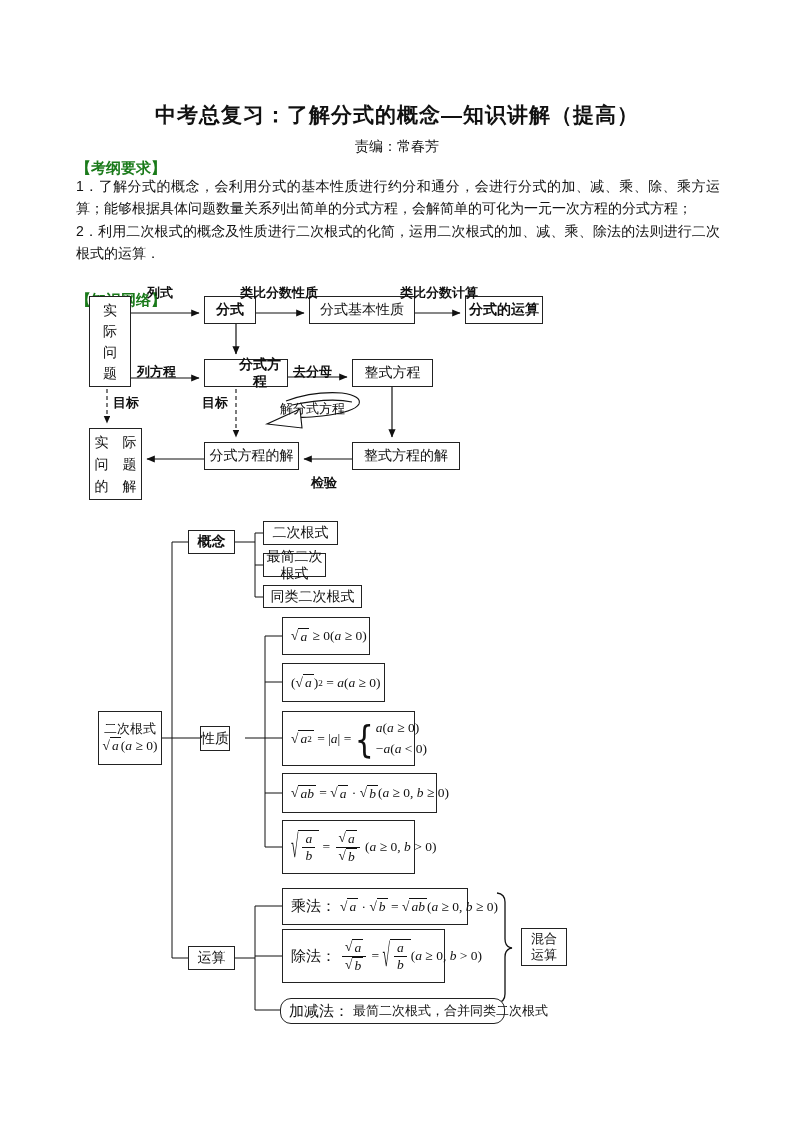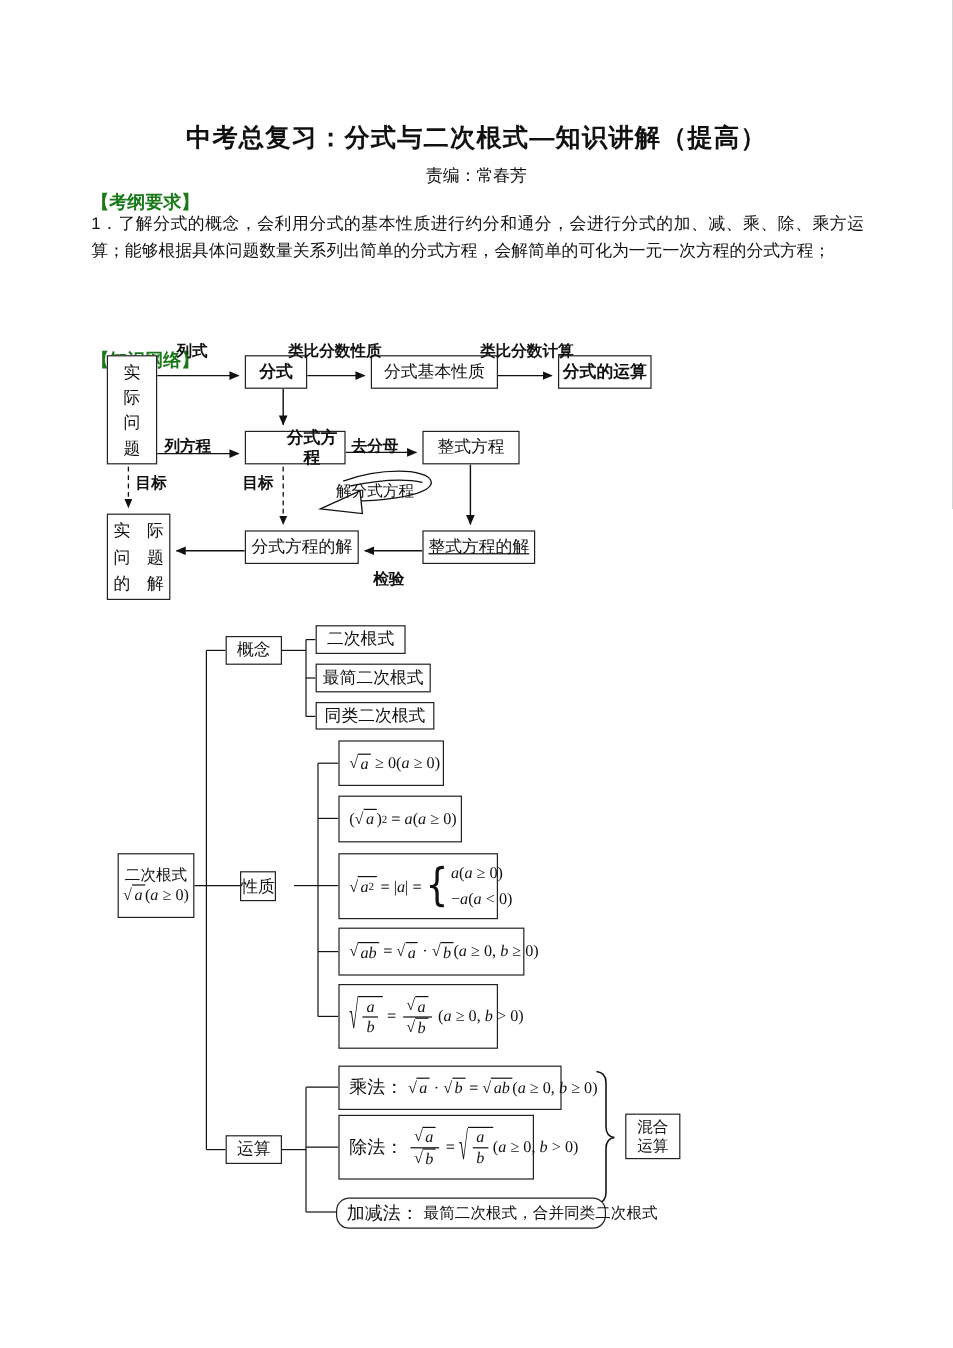--- a/index.html
+++ b/index.html
@@ -47,7 +47,7 @@
 
 <div class="page">
 
-  <div class="page-title">中考总复习：分式与二次根式—知识讲解（提高）</div>
+  <div class="page-title">中考总复习：了解分式的概念—知识讲解（提高）</div>
   <div class="editor">责编：常春芳</div>
 
   <div class="sec-head" style="top:159px;">【考纲要求】</div>

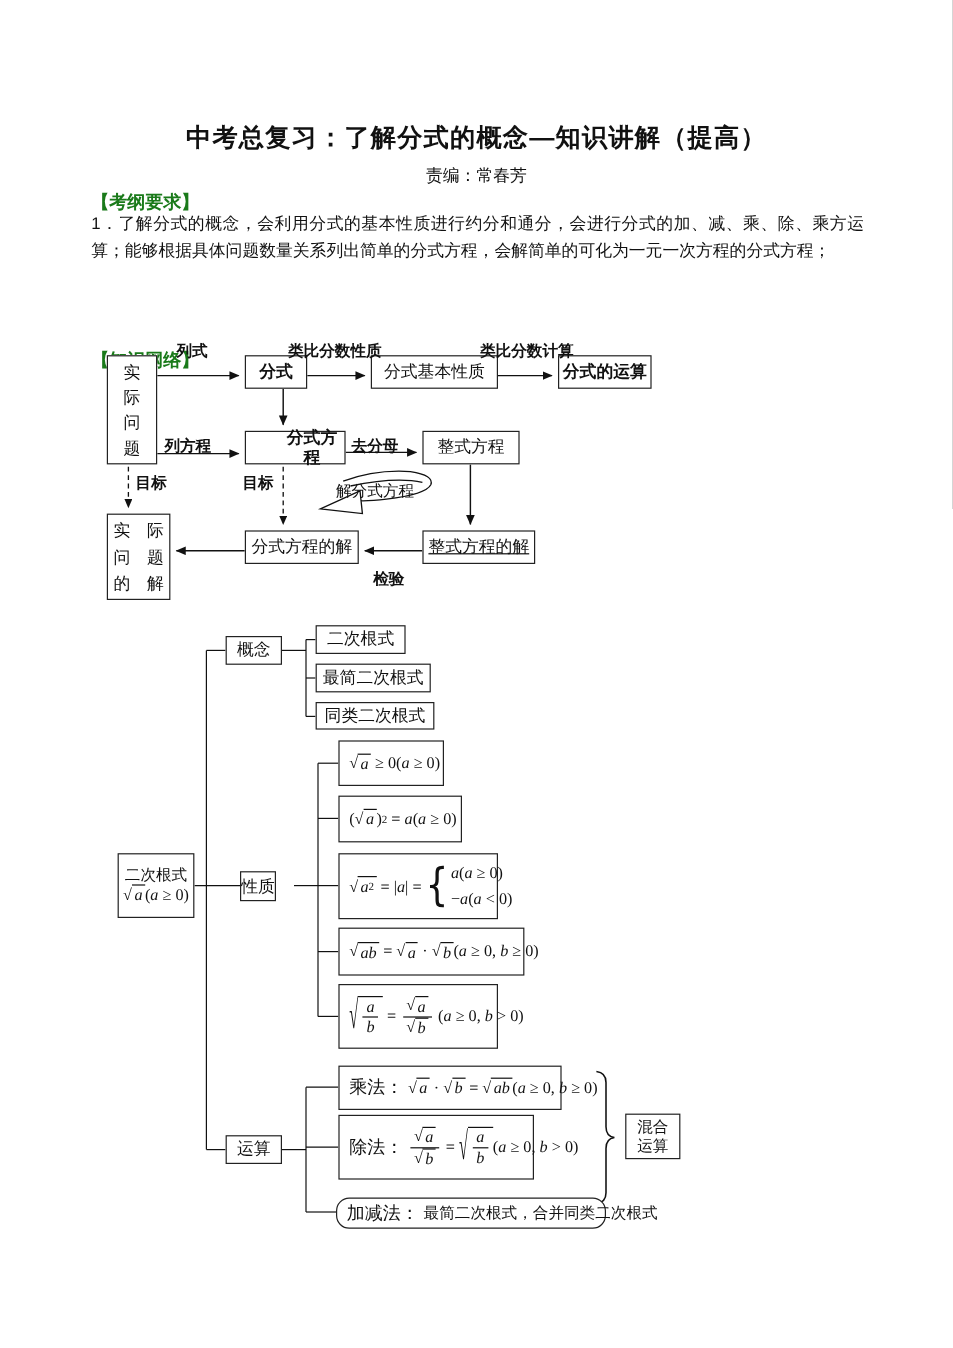--- a/index.html
+++ b/index.html
@@ -53,6 +53,7 @@
   <div class="sec-head" style="top:159px;">【考纲要求】</div>
   <div class="body-text">
     <div>1．了解分式的概念，会利用分式的基本性质进行约分和通分，会进行分式的加、减、乘、除、乘方运算；能够根据具体问题数量关系列出简单的分式方程，会解简单的可化为一元一次方程的分式方程；</div>
+    <div>2．利用二次根式的概念及性质进行二次根式的化简，运用二次根式的加、减、乘、除法的法则进行二次根式的运算．</div>
   </div>
 
   <div class="sec-head" style="top:249px;margin-top:42px;">【知识网络】</div>

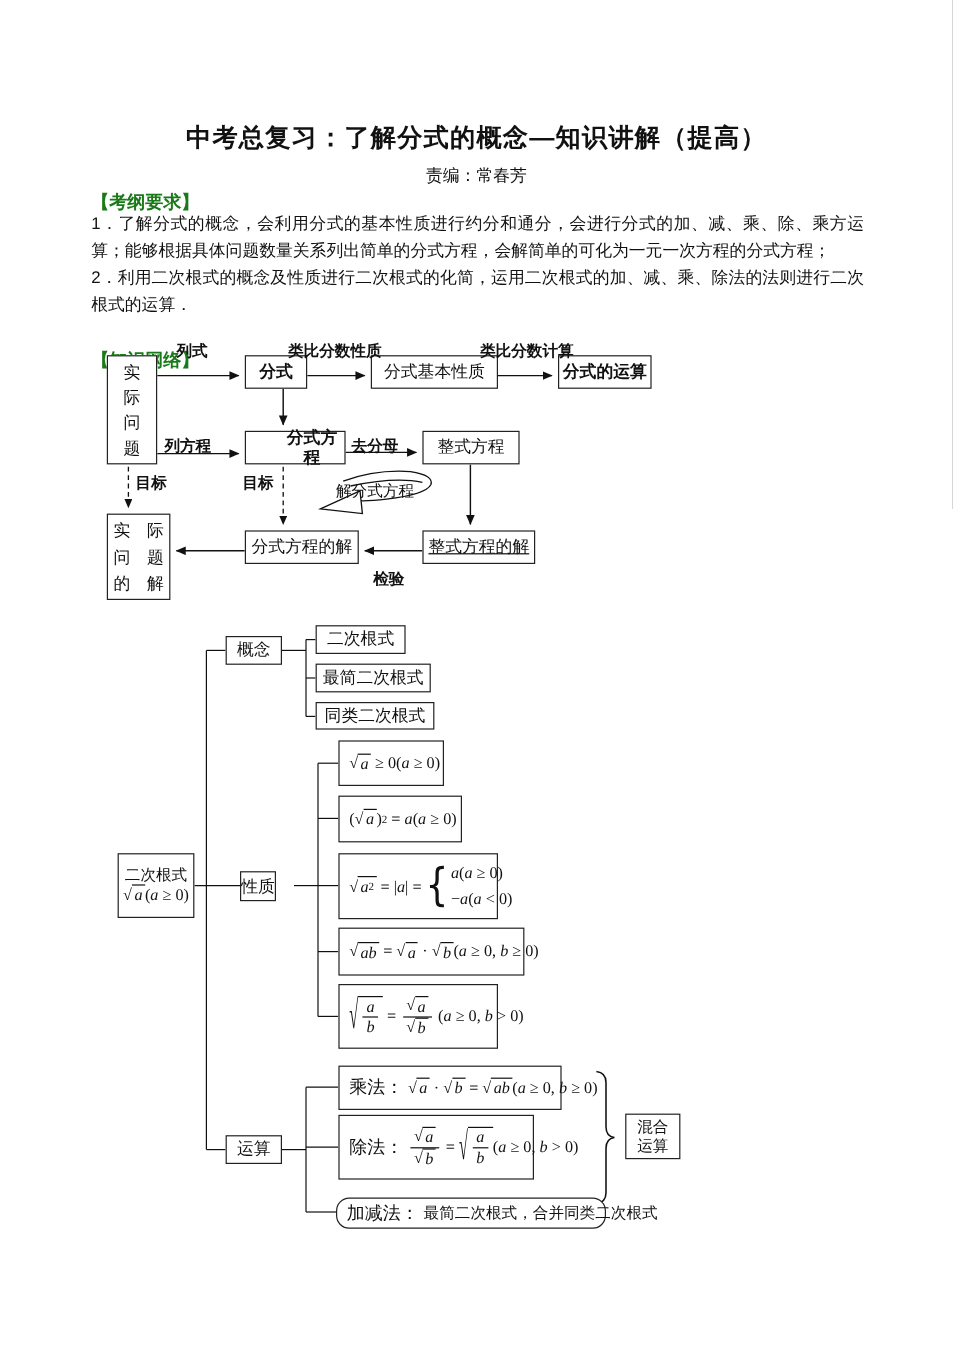--- a/index.html
+++ b/index.html
@@ -132,7 +132,7 @@
     <div>的　解</div>
   </div>
   <div class="fc-box" style="left:204px;top:442px;width:95px;height:28px;">分式方程的解</div>
-  <div class="fc-box" style="left:352px;top:442px;width:94px;height:28px;text-decoration:underline;">整式方程的解</div>
+  <div class="fc-box" style="left:352px;top:442px;width:108px;height:28px;">整式方程的解</div>
 
   <div class="lbl" style="left:147px;top:284px;">列式</div>
   <div class="lbl" style="left:240px;top:284px;">类比分数性质</div>

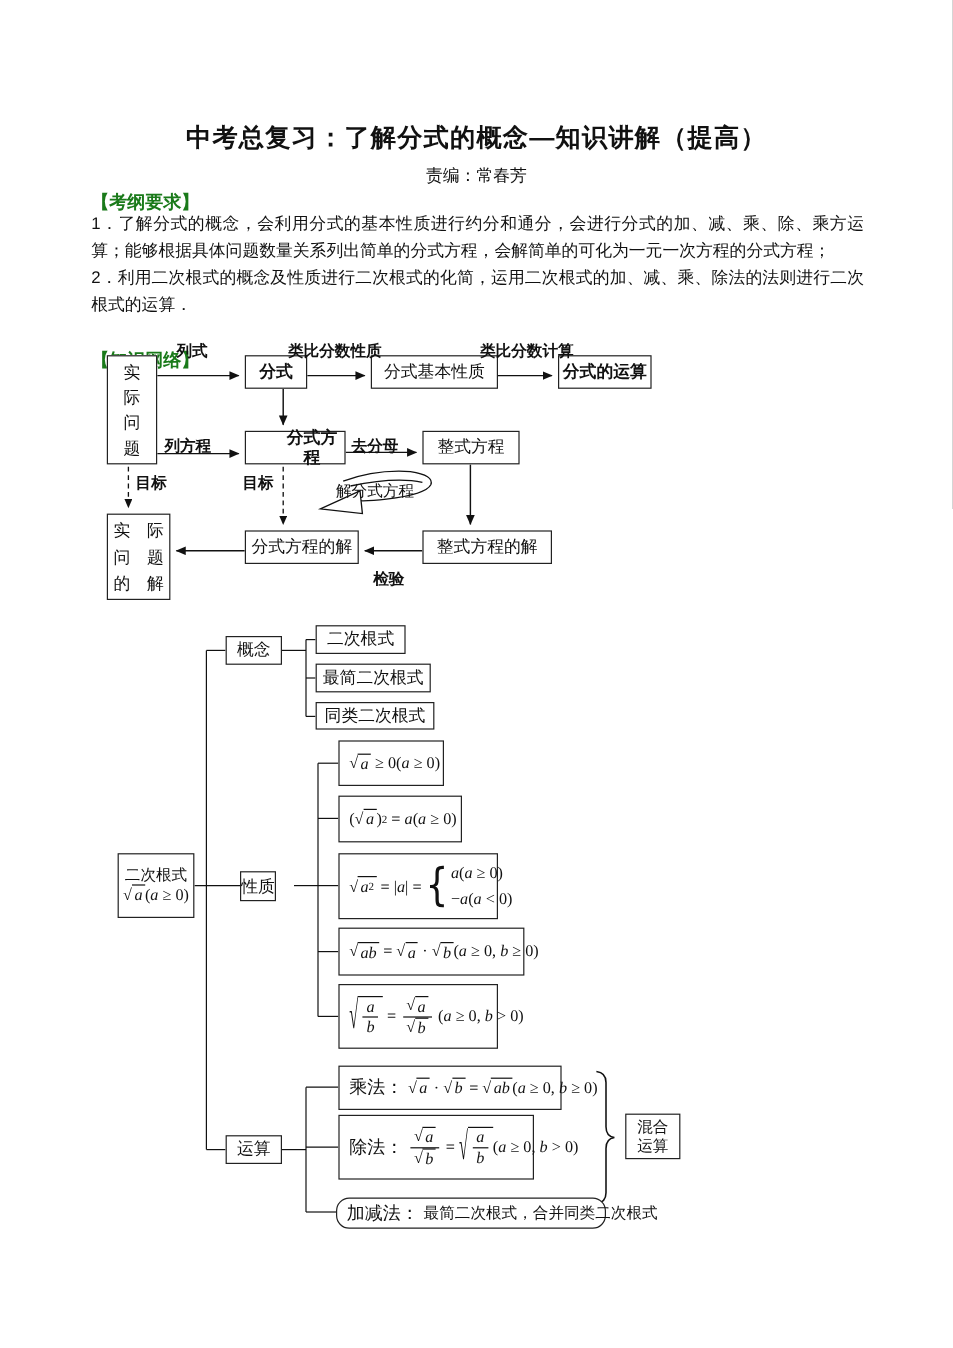--- a/index.html
+++ b/index.html
@@ -144,7 +144,7 @@
   <div class="lbl plain" style="left:280px;top:400px;">解分式方程</div>
   <div class="lbl" style="left:311px;top:474px;">检验</div>
 
-  <div class="fc-box" style="left:188px;top:530px;width:47px;height:24px;">概念</div>
+  <div class="fc-box" style="left:188px;top:530px;width:47px;height:24px;font-weight:bold;">概念</div>
   <div class="fc-box" style="left:263px;top:521px;width:75px;height:24px;">二次根式</div>
   <div class="fc-box" style="left:263px;top:553px;width:96px;height:24px;">最简二次根式</div>
   <div class="fc-box" style="left:263px;top:585px;width:99px;height:23px;">同类二次根式</div>

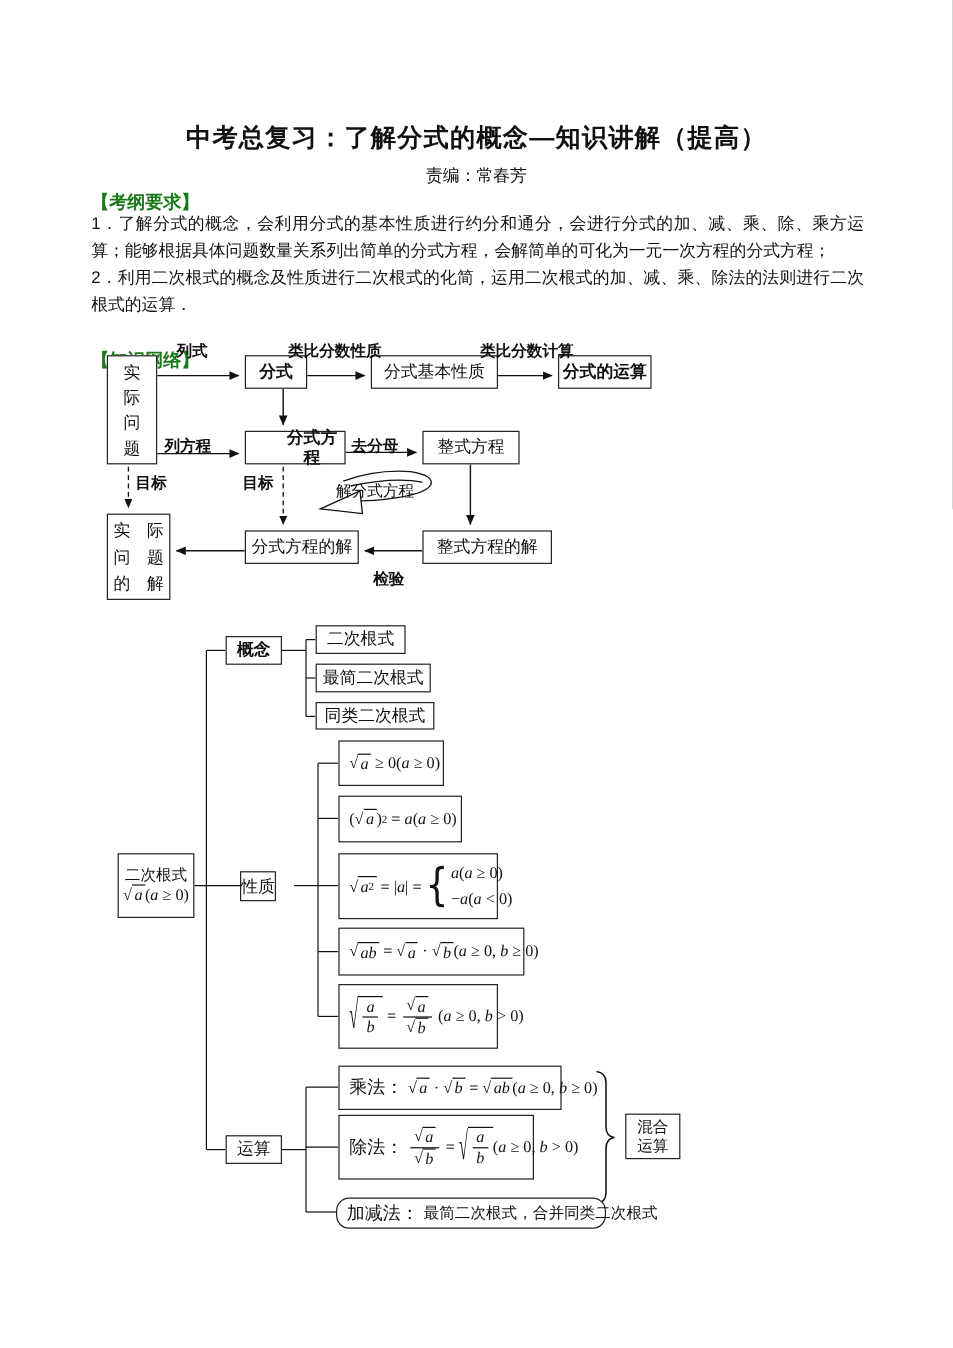--- a/index.html
+++ b/index.html
@@ -146,7 +146,7 @@
 
   <div class="fc-box" style="left:188px;top:530px;width:47px;height:24px;font-weight:bold;">概念</div>
   <div class="fc-box" style="left:263px;top:521px;width:75px;height:24px;">二次根式</div>
-  <div class="fc-box" style="left:263px;top:553px;width:96px;height:24px;">最简二次根式</div>
+  <div class="fc-box" style="left:263px;top:553px;width:63px;height:24px;">最简二次根式</div>
   <div class="fc-box" style="left:263px;top:585px;width:99px;height:23px;">同类二次根式</div>
 
   <div class="fc-box" style="left:98px;top:711px;width:64px;height:54px;font-size:13px;">

